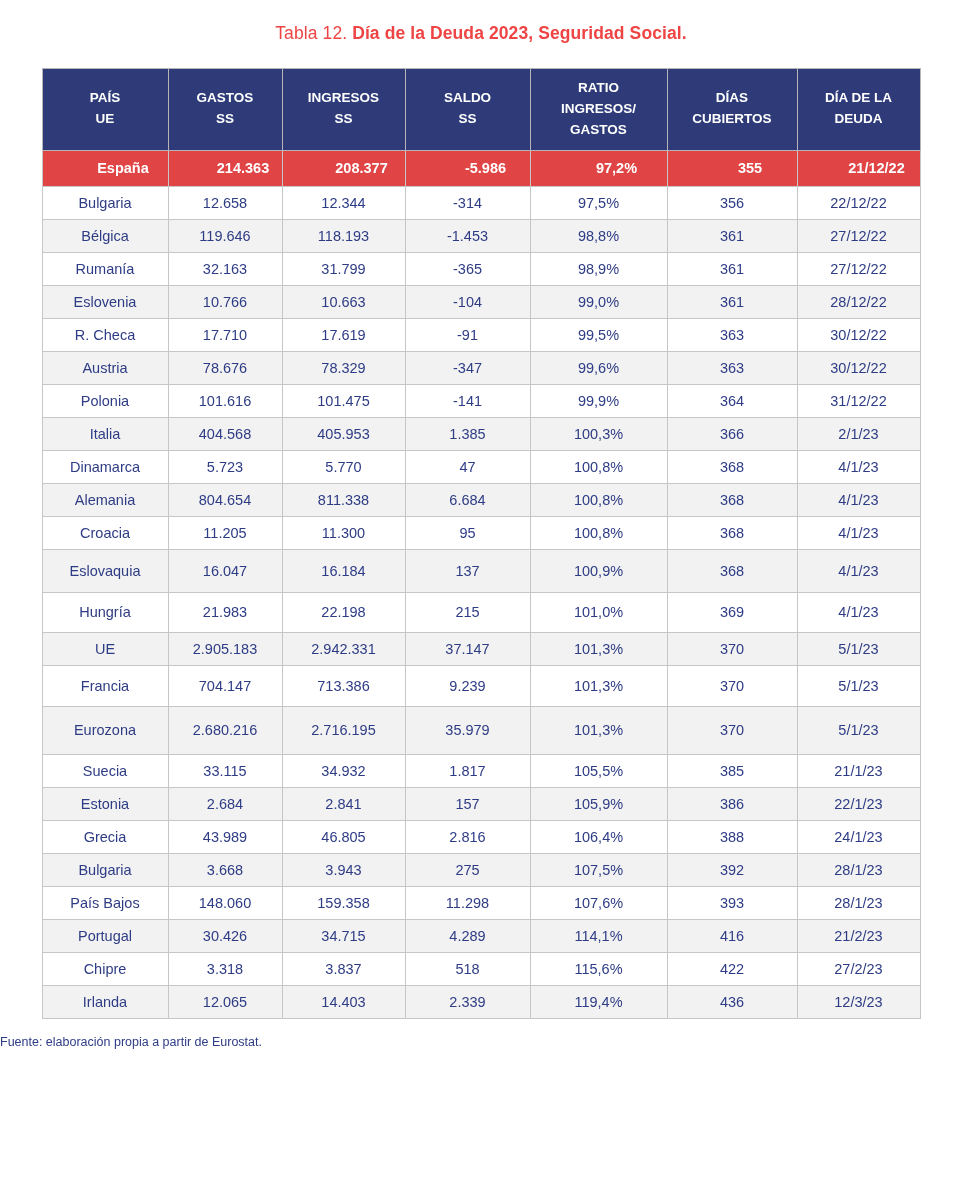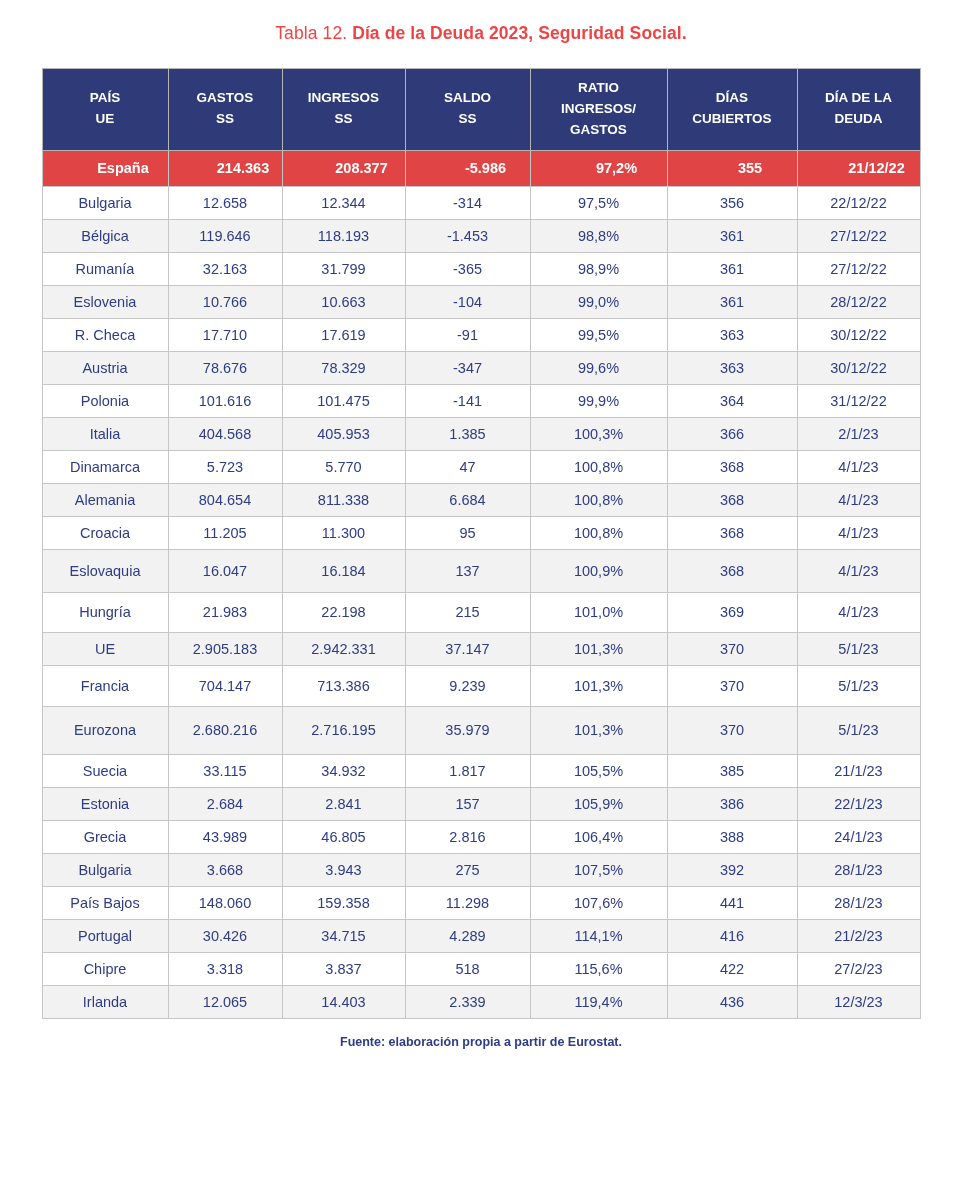--- a/index.html
+++ b/index.html
@@ -323,7 +323,7 @@
           <td>159.358</td>
           <td>11.298</td>
           <td>107,6%</td>
-          <td>441</td>
+          <td>393</td>
           <td>28/1/23</td>
         </tr>
         <tr>

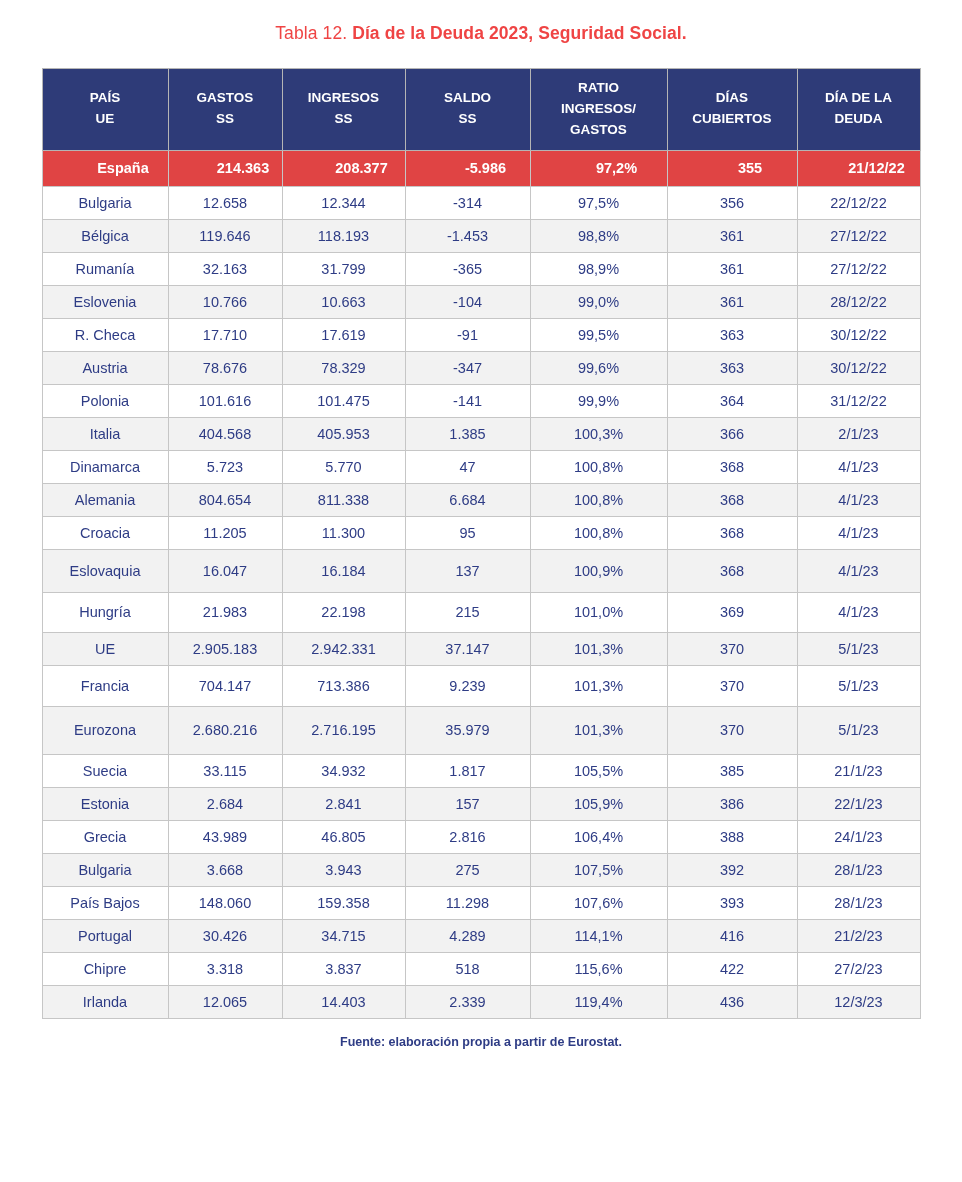--- a/index.html
+++ b/index.html
@@ -82,10 +82,10 @@
   tbody tr:nth-child(17) td { height: 48px; }
 
   .footer {
-    text-align: center;
+    text-align: left;
     margin-top: 16px;
     font-size: 12.5px;
-    font-weight: bold;
+    font-weight: normal;
     color: #2e3c85;
   }
 </style>

